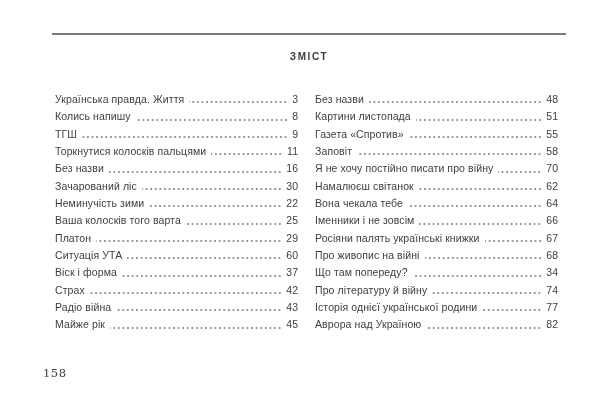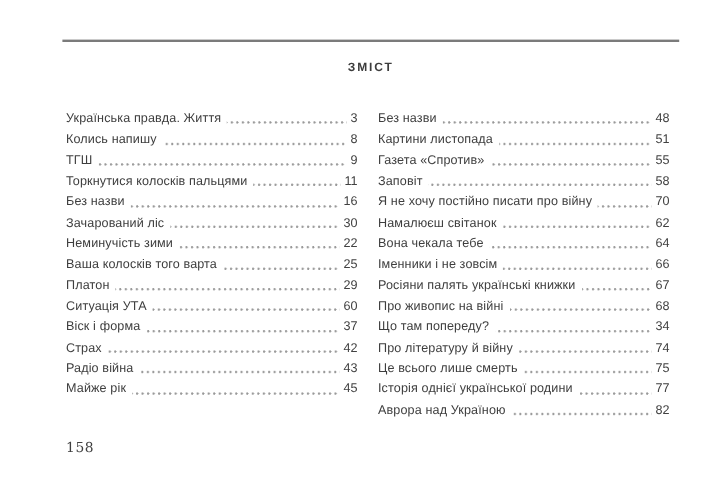--- a/index.html
+++ b/index.html
@@ -219,11 +219,6 @@
       <span class="toc-page">74</span>
     </div>
     <div class="toc-row">
-      <span class="toc-title">Це всього лише смерть</span>
-      <span class="leader"></span>
-      <span class="toc-page">75</span>
-    </div>
-    <div class="toc-row">
       <span class="toc-title">Історія однієї української родини</span>
       <span class="leader"></span>
       <span class="toc-page">77</span>

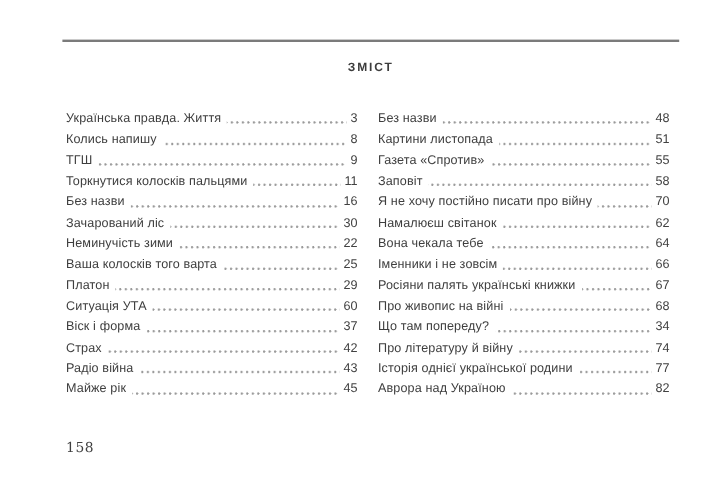--- a/index.html
+++ b/index.html
@@ -70,7 +70,7 @@
   }
   .folio {
     position: absolute;
-    left: 55px;
+    left: 43px;
     top: 366px;
     font-family: "DejaVu Serif", "Liberation Serif", serif;
     font-size: 11.5px;

